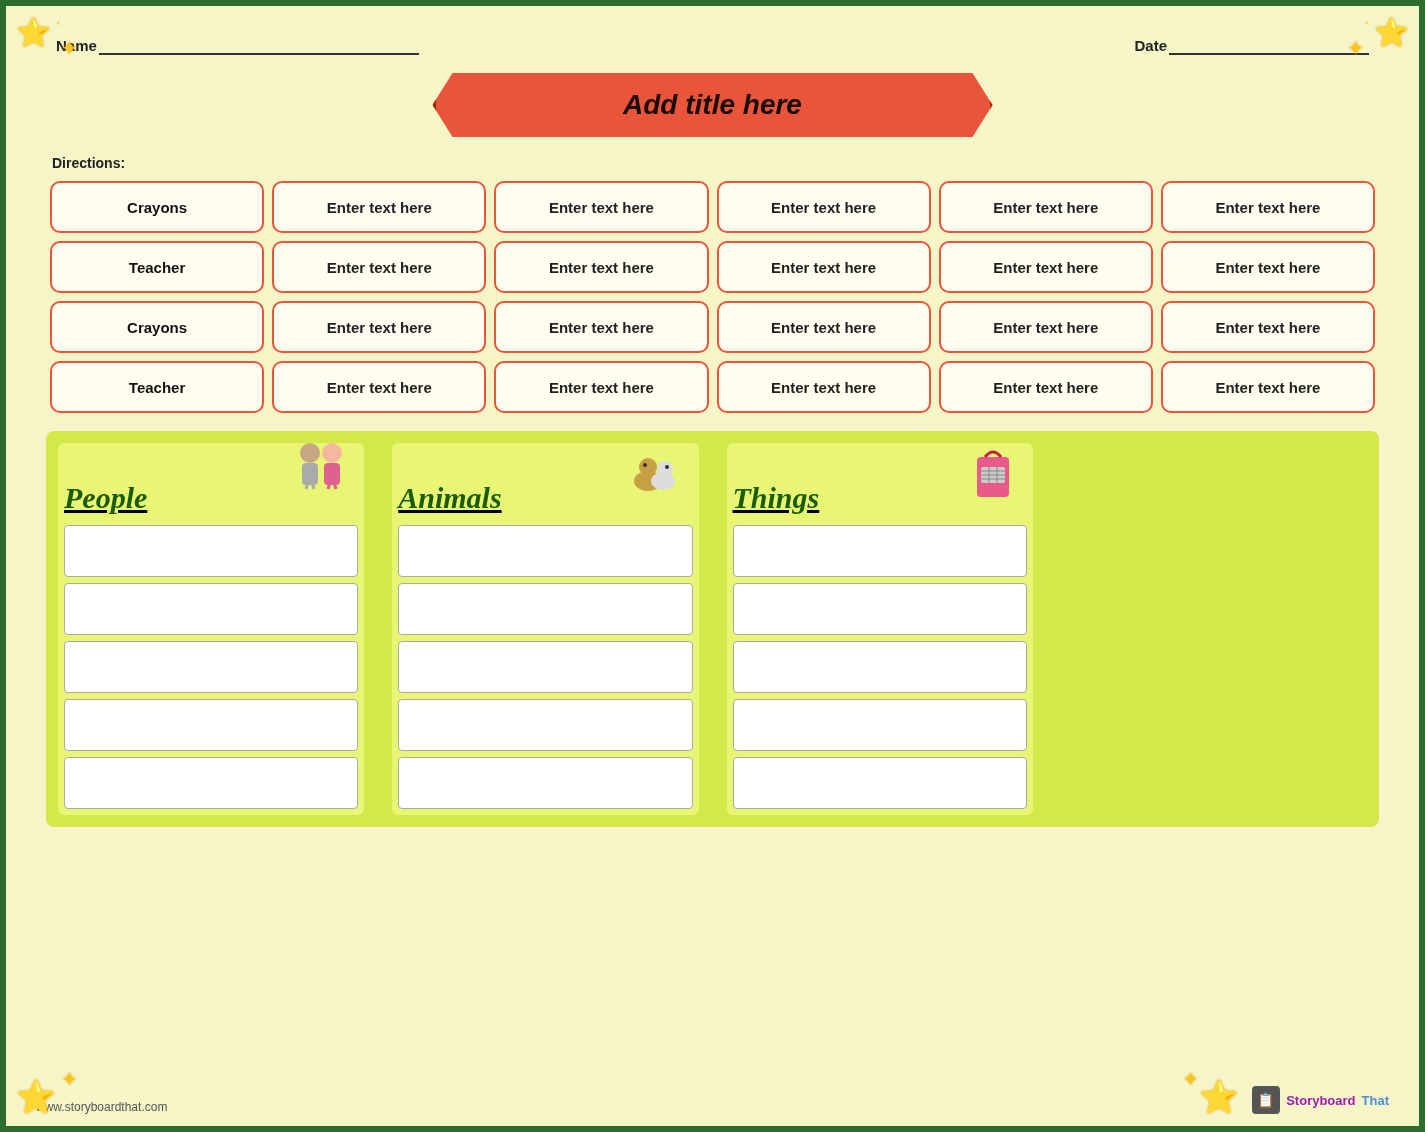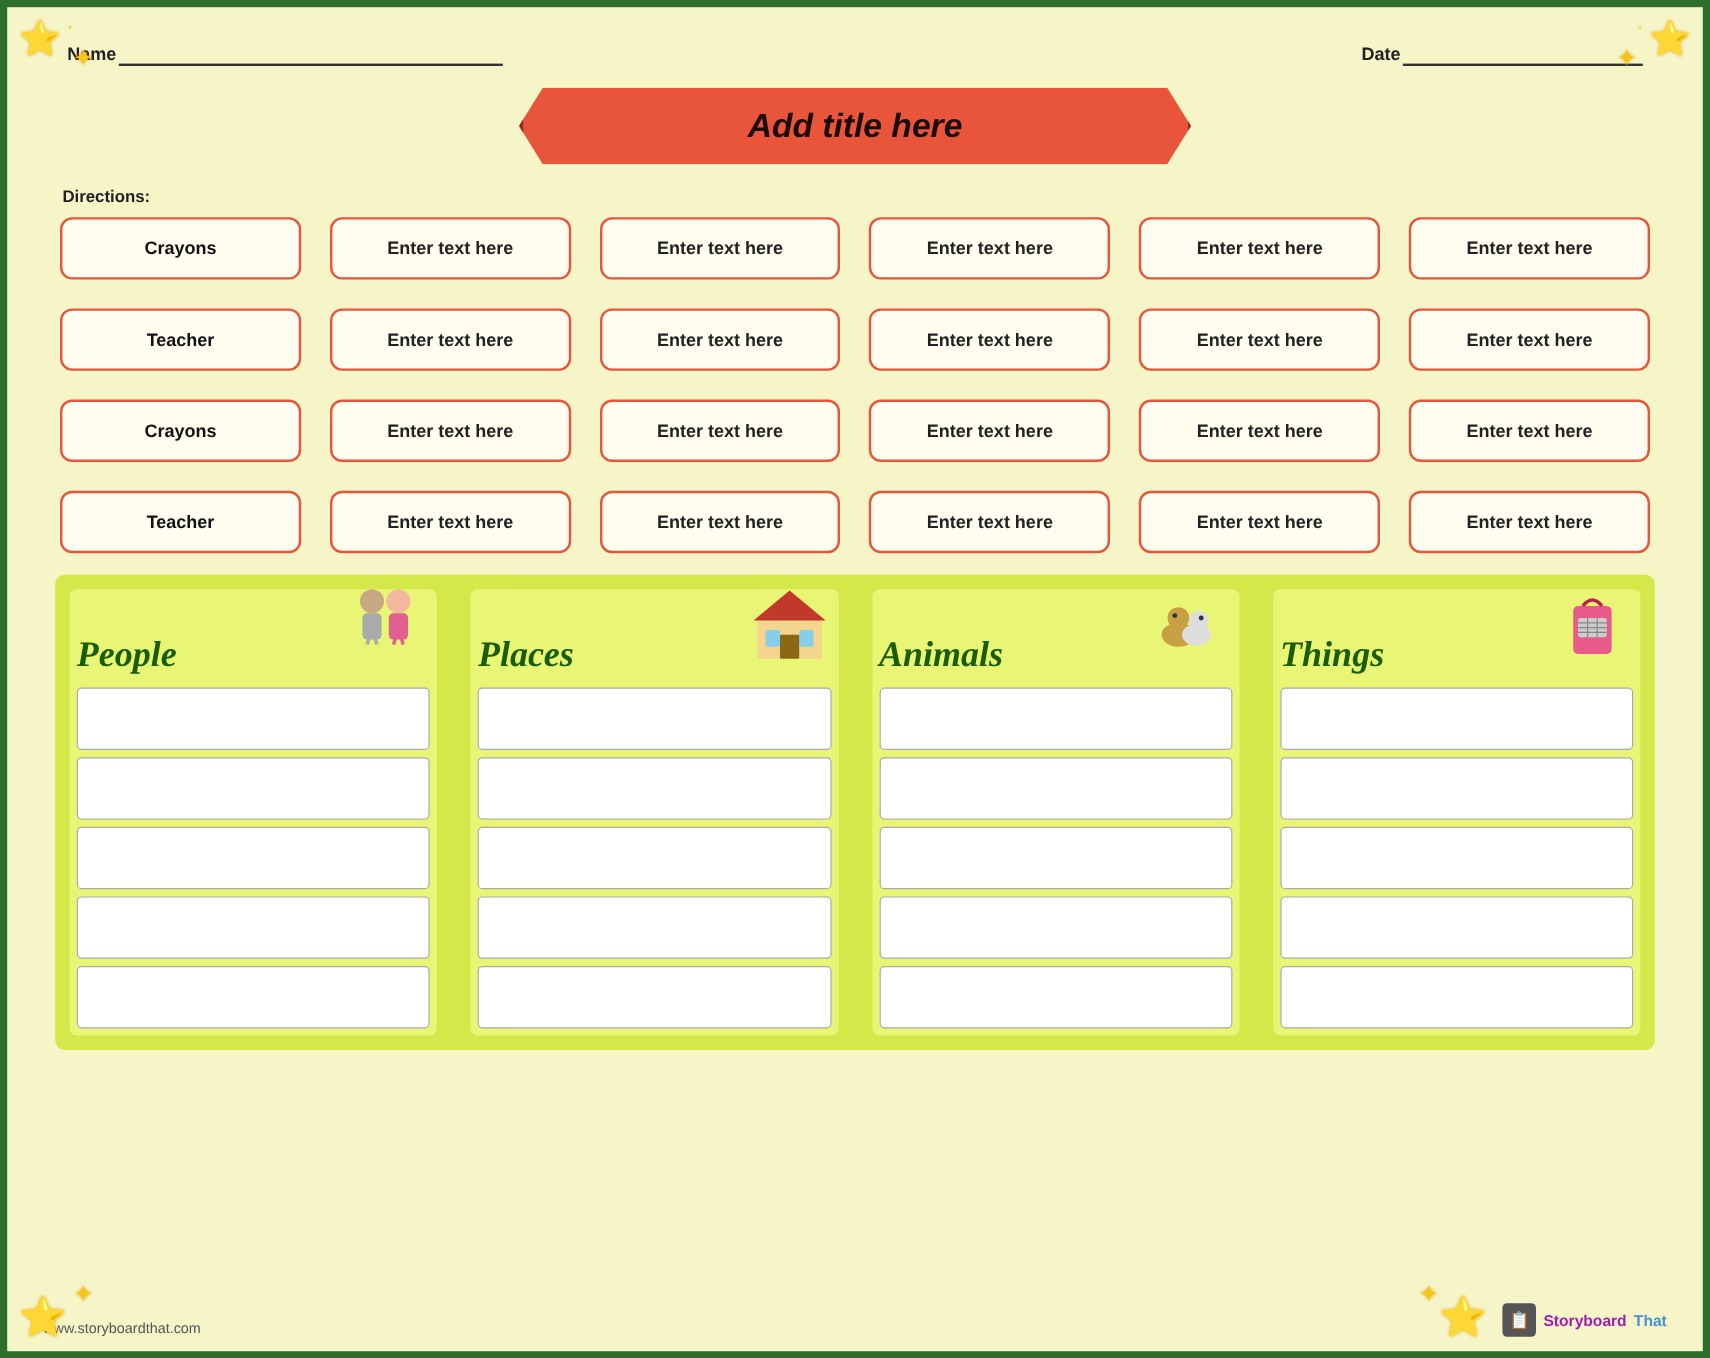--- a/index.html
+++ b/index.html
@@ -129,7 +129,7 @@
     .word-grid {
       display: grid;
       grid-template-columns: repeat(6, 1fr);
-      gap: 24px;
+      gap: 8px;
       margin-bottom: 18px;
       padding: 0 4px;
     }

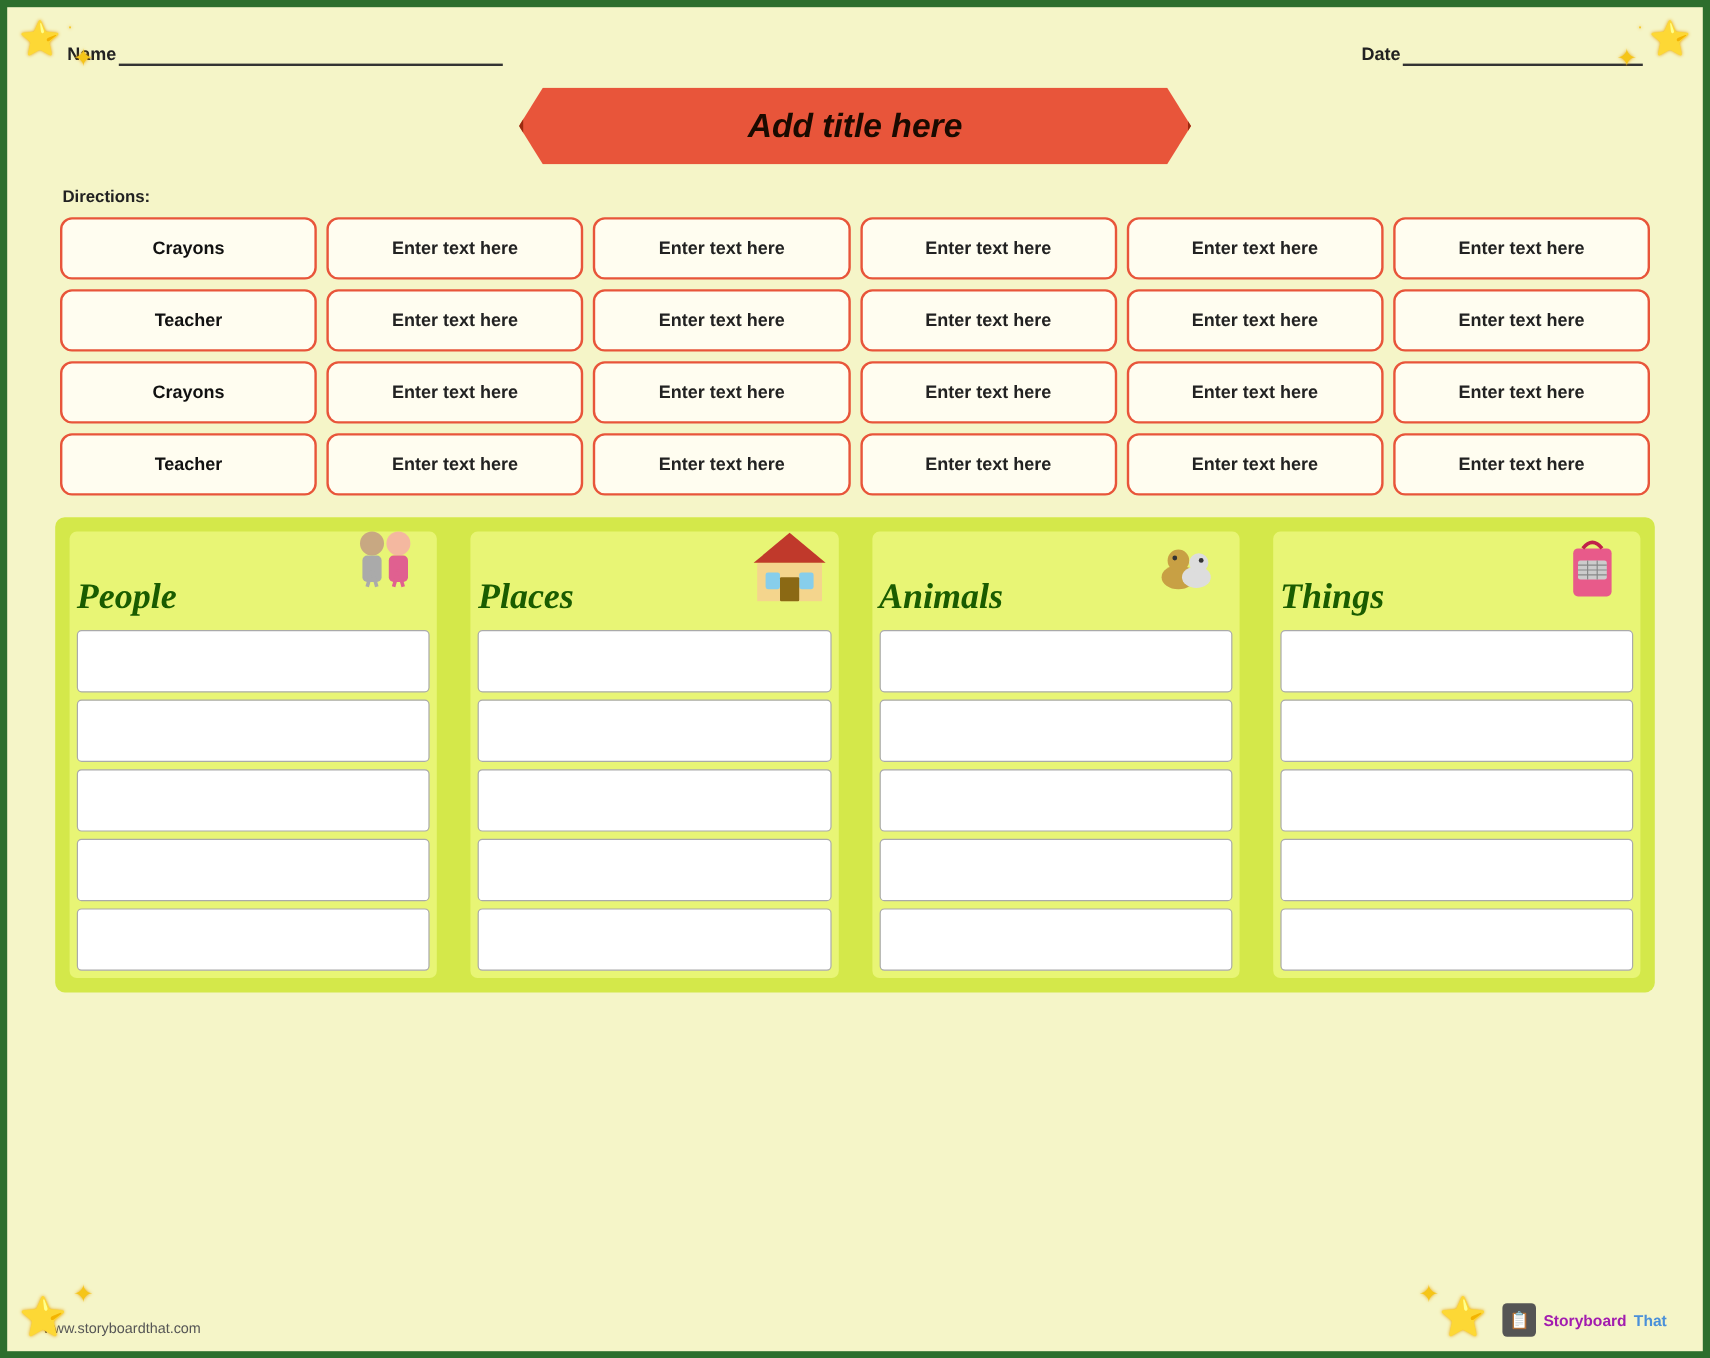--- a/index.html
+++ b/index.html
@@ -167,6 +167,7 @@
       display: grid;
       grid-template-columns: repeat(4, 1fr);
       gap: 28px;
+      text-decoration: underline;
     }
 
     .category-col {

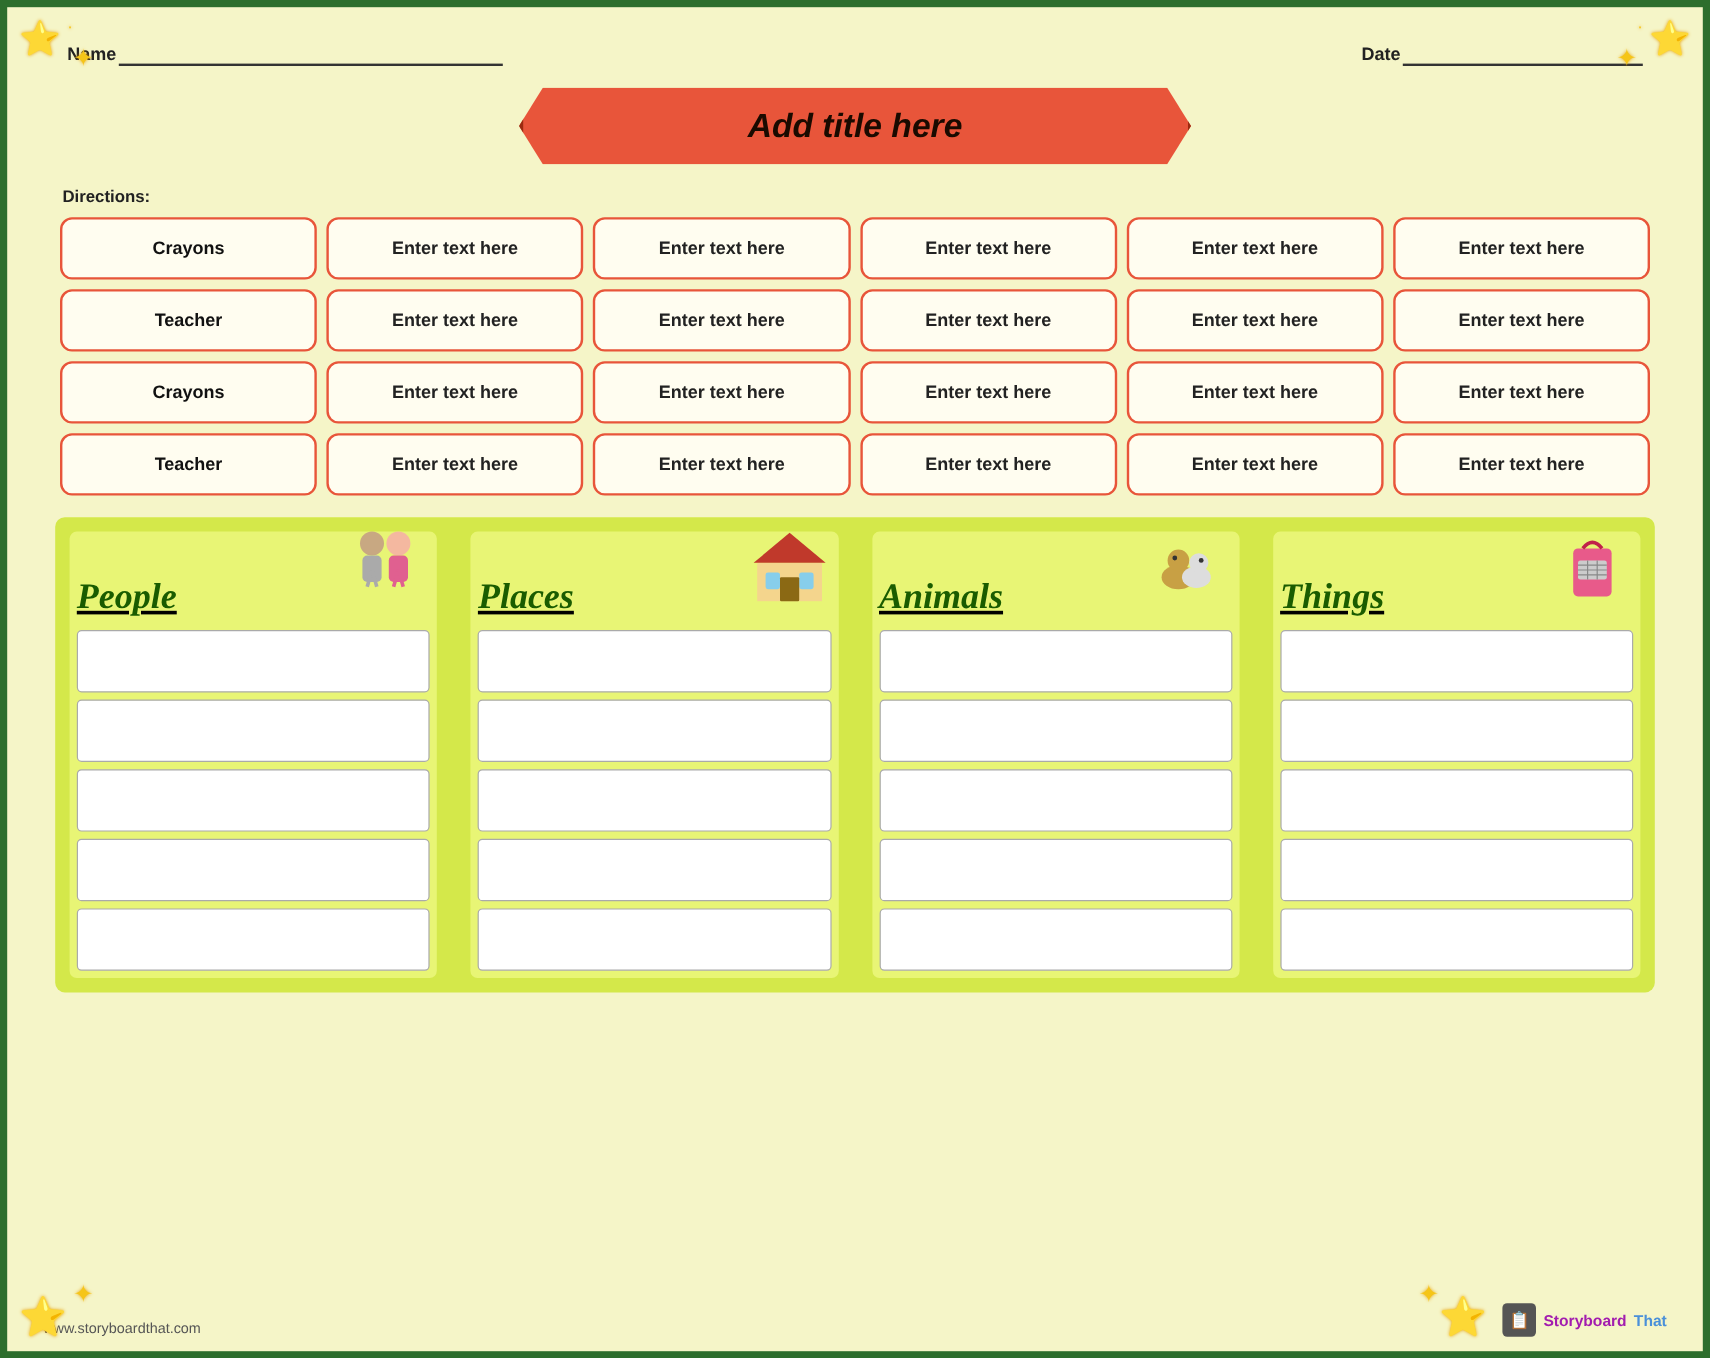--- a/index.html
+++ b/index.html
@@ -323,23 +323,6 @@
       <line x1="22" y1="36" x2="26" y2="50" stroke="#aaa" stroke-width="3"></line>
       <line x1="44" y1="36" x2="40" y2="50" stroke="#e06090" stroke-width="3"></line>
       <line x1="44" y1="36" x2="48" y2="50" stroke="#e06090" stroke-width="3"></line>
-    </svg>
-        </div>
-        <div class="input-box"></div>
-        <div class="input-box"></div>
-        <div class="input-box"></div>
-        <div class="input-box"></div>
-        <div class="input-box"></div>
-      </div>
-      <div class="category-col">
-        <div class="category-header" style="position: relative;">
-          <span class="header-text">Places</span>
-          <svg width="70" height="70" viewBox="0 0 70 70" style="position:absolute;right:0;top:-10px;">
-      <rect x="8" y="30" width="54" height="32" fill="#f4d58d"></rect>
-      <polygon points="35,5 5,30 65,30" fill="#c0392b"></polygon>
-      <rect x="15" y="38" width="12" height="14" fill="#87ceeb" rx="2"></rect>
-      <rect x="43" y="38" width="12" height="14" fill="#87ceeb" rx="2"></rect>
-      <rect x="27" y="42" width="16" height="20" fill="#8B6914" rx="1"></rect>
     </svg>
         </div>
         <div class="input-box"></div>

